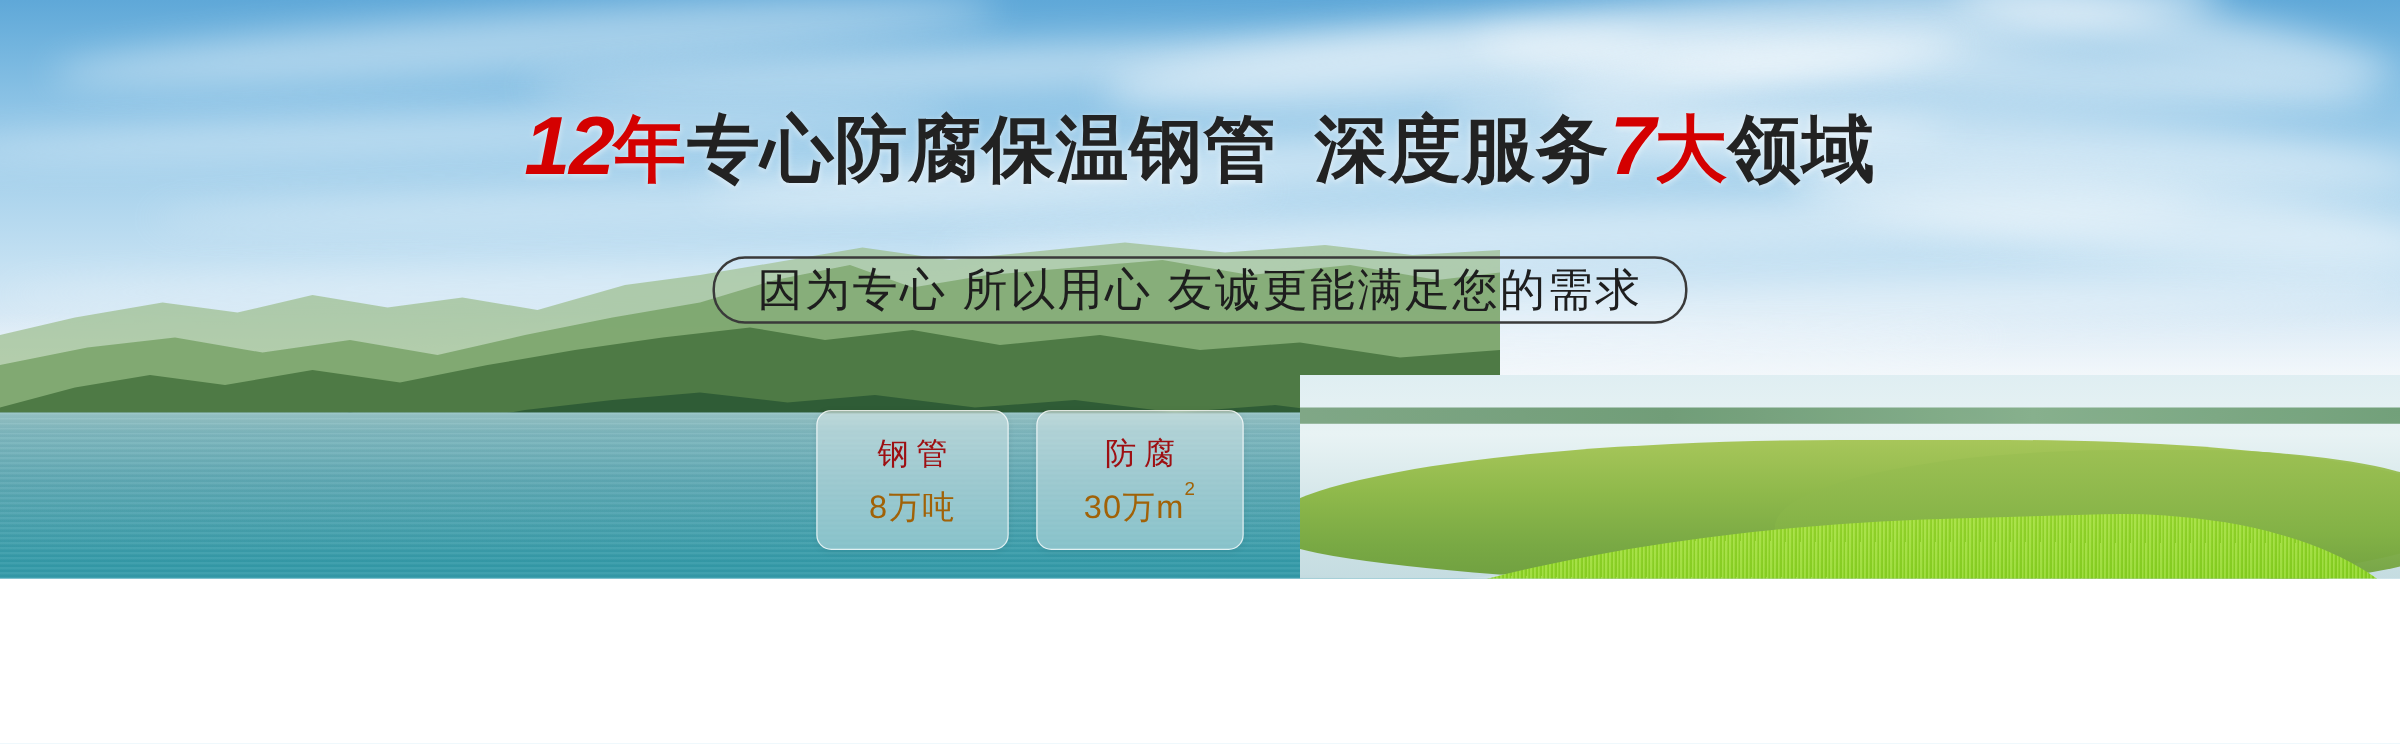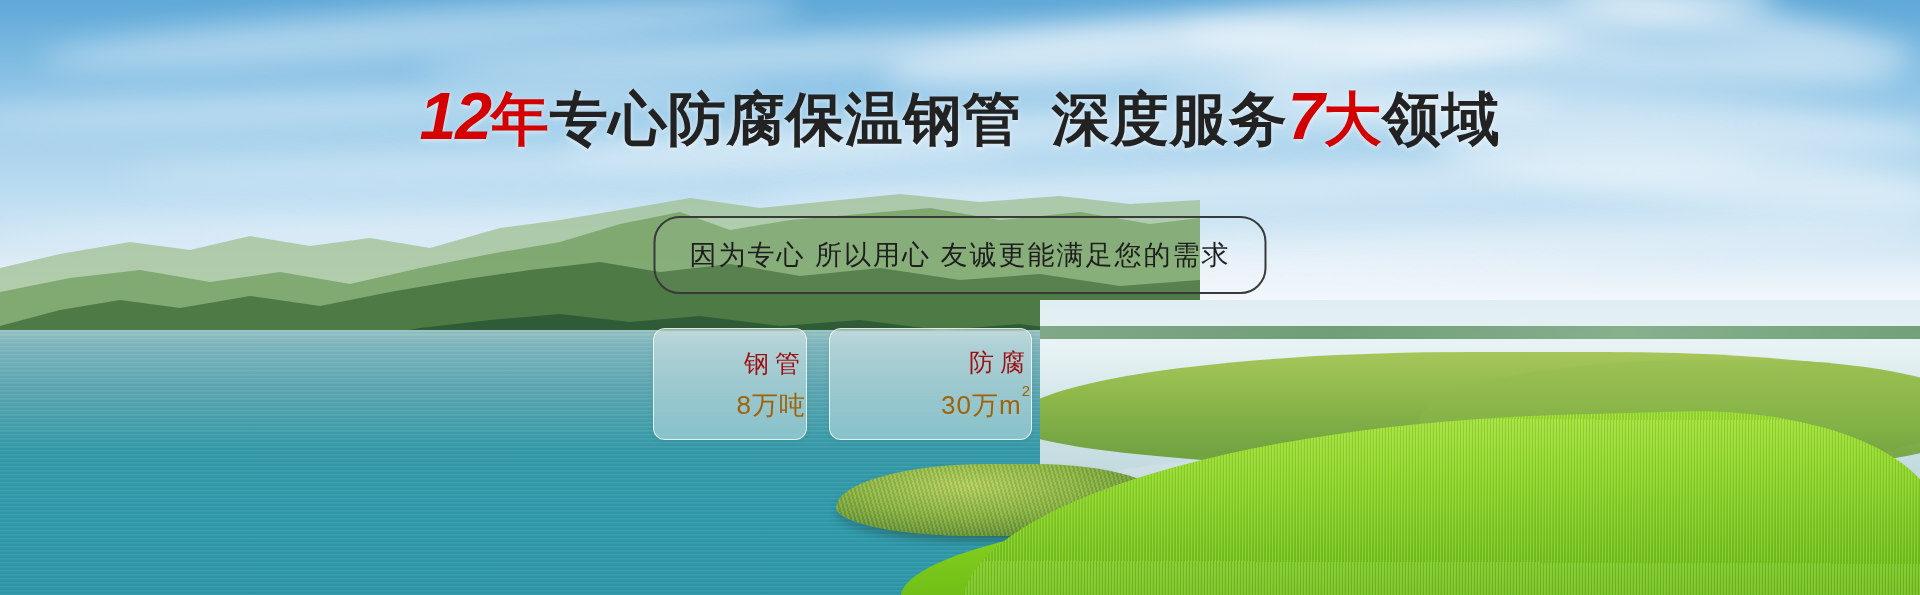--- a/index.html
+++ b/index.html
@@ -8,7 +8,7 @@
 
   #banner{
     position:relative;
-    width:1920px;height:595px;
+    width:1920px;height:463px;
     overflow:hidden;
     background:#bfe0f2;
   }

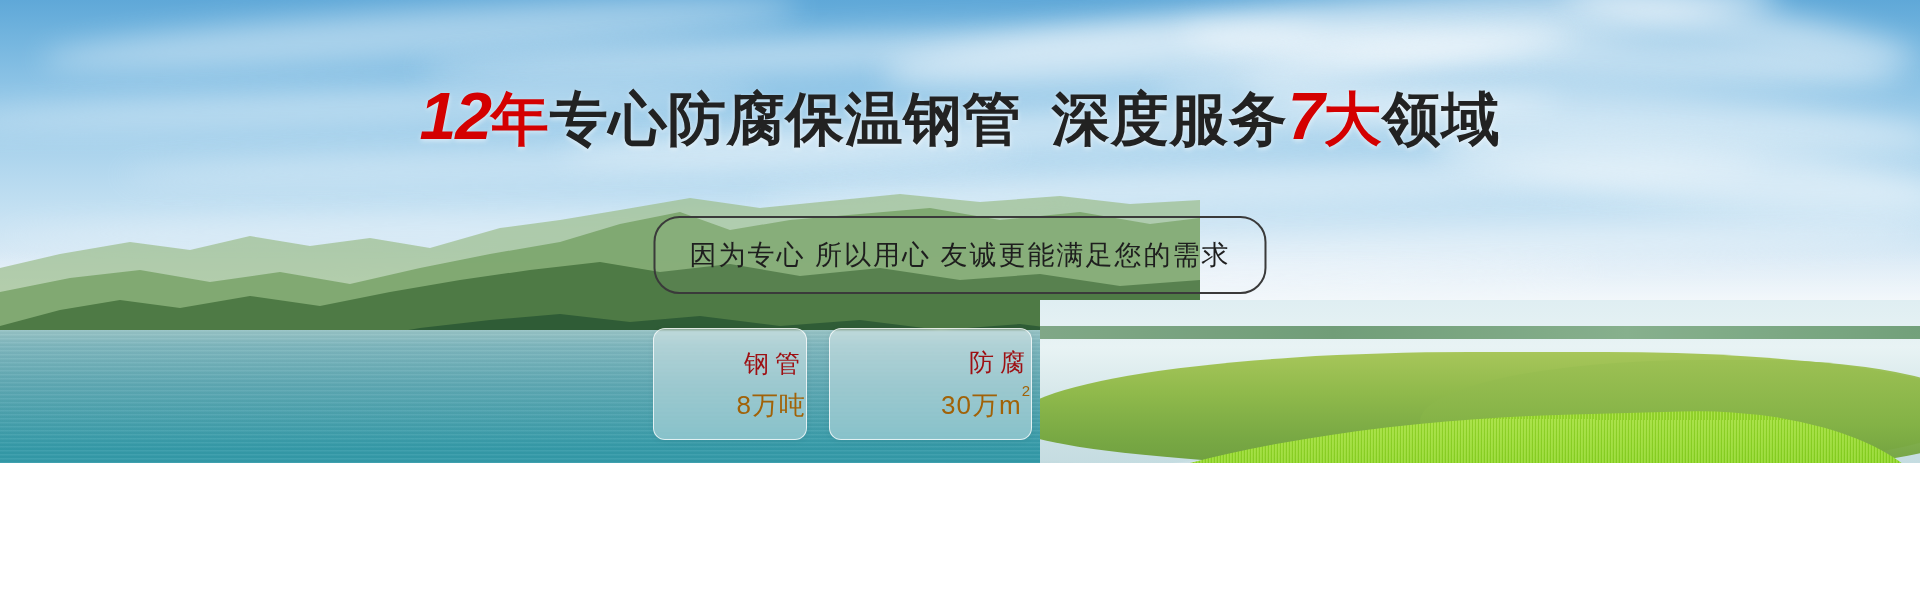--- a/index.html
+++ b/index.html
@@ -185,13 +185,13 @@
   .headline .gap{display:inline-block;width:30px;}
 
   .subpill{
-    position:absolute;left:50%;top:216px;transform:translateX(-50%);
+    position:absolute;left:50%;top:205px;transform:translateX(-50%);
     height:50px;
-    padding:12px 34px;
+    padding:0 34px;
     display:flex;align-items:center;justify-content:center;
     border:2px solid #3a3a3a;
     border-radius:26px;
-    font-size:27px;
+    font-size:36px;
     color:#1e1e1e;
     letter-spacing:2px;
     white-space:nowrap;

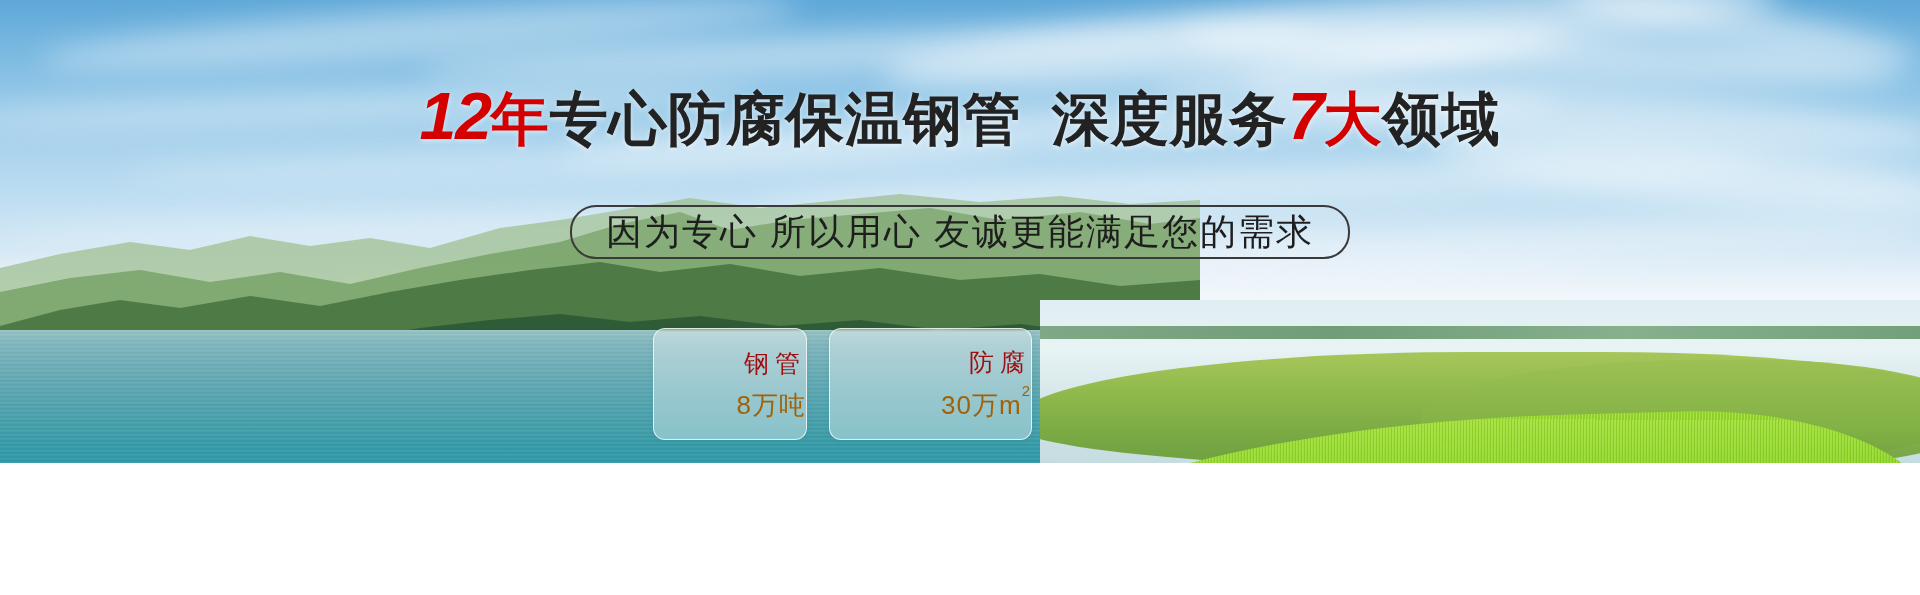--- a/index.html
+++ b/index.html
@@ -211,7 +211,7 @@
     background:rgba(255,255,255,.38);
     backdrop-filter:blur(1px);
     display:flex;flex-direction:column;
-    align-items:flex-end;justify-content:center;
+    align-items:center;justify-content:center;
     box-shadow:0 1px 6px rgba(0,0,0,.06);
   }
   .card .c-title{

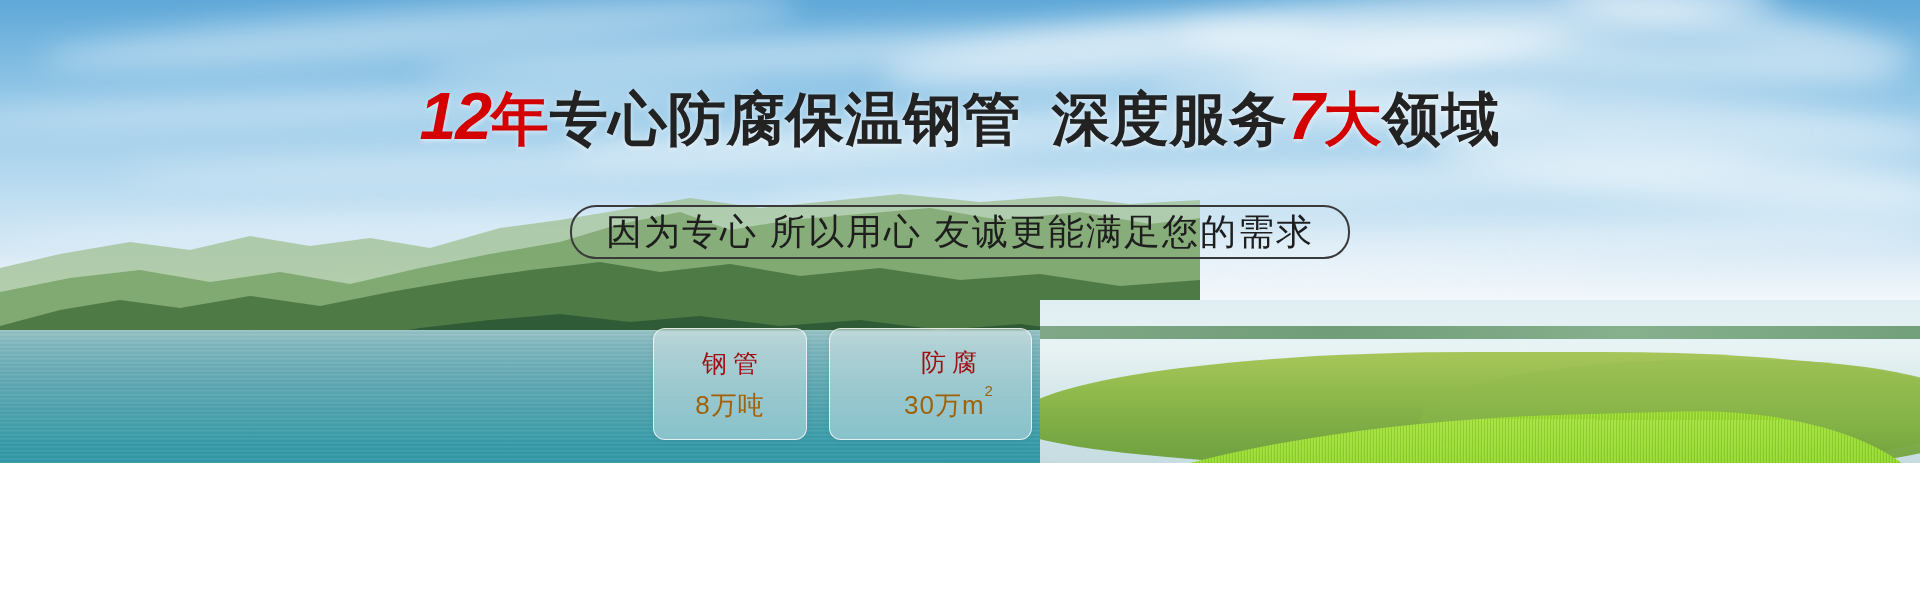--- a/index.html
+++ b/index.html
@@ -231,7 +231,7 @@
     white-space:nowrap;
   }
   .card .c-value sup{font-size:15px;top:-.55em;position:relative;}
-  .card-wide{width:164px;padding-left:37px;}
+  .card-wide{width:164px;}
 </style>
 </head>
 <body>

